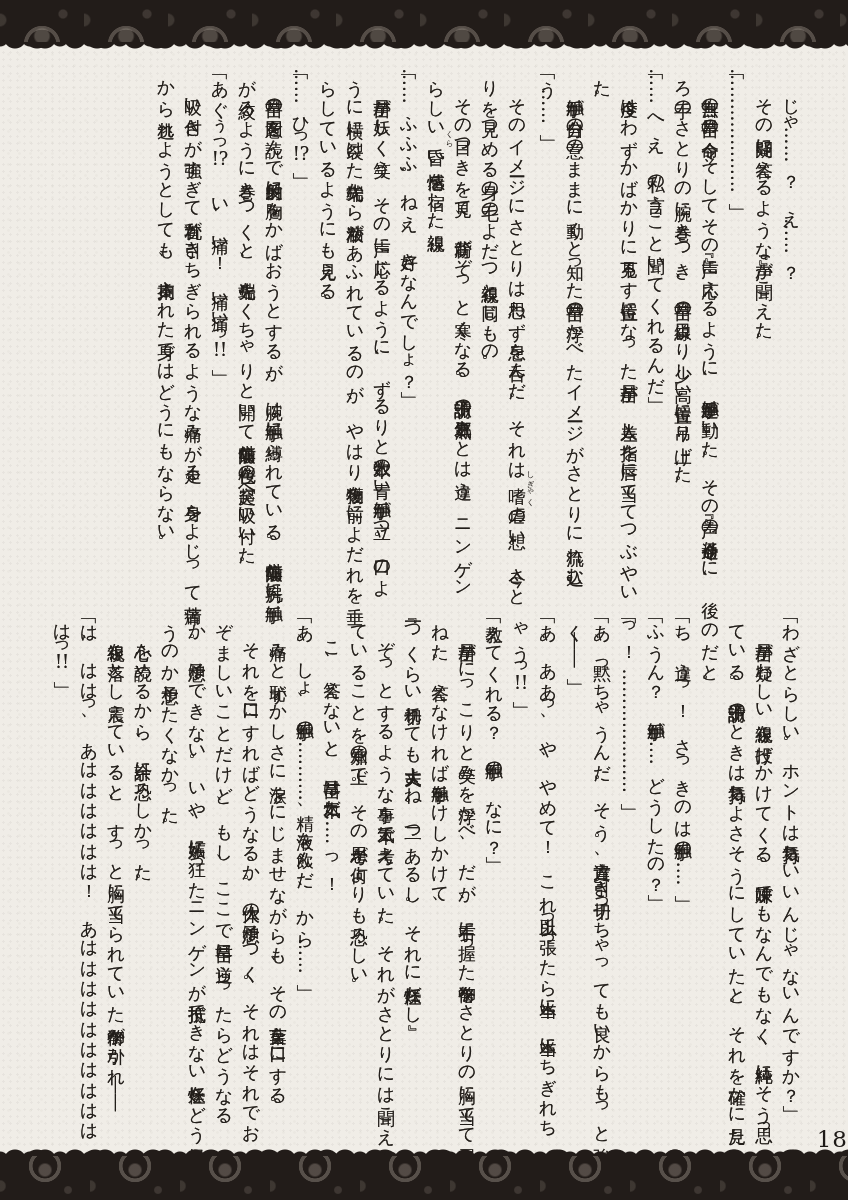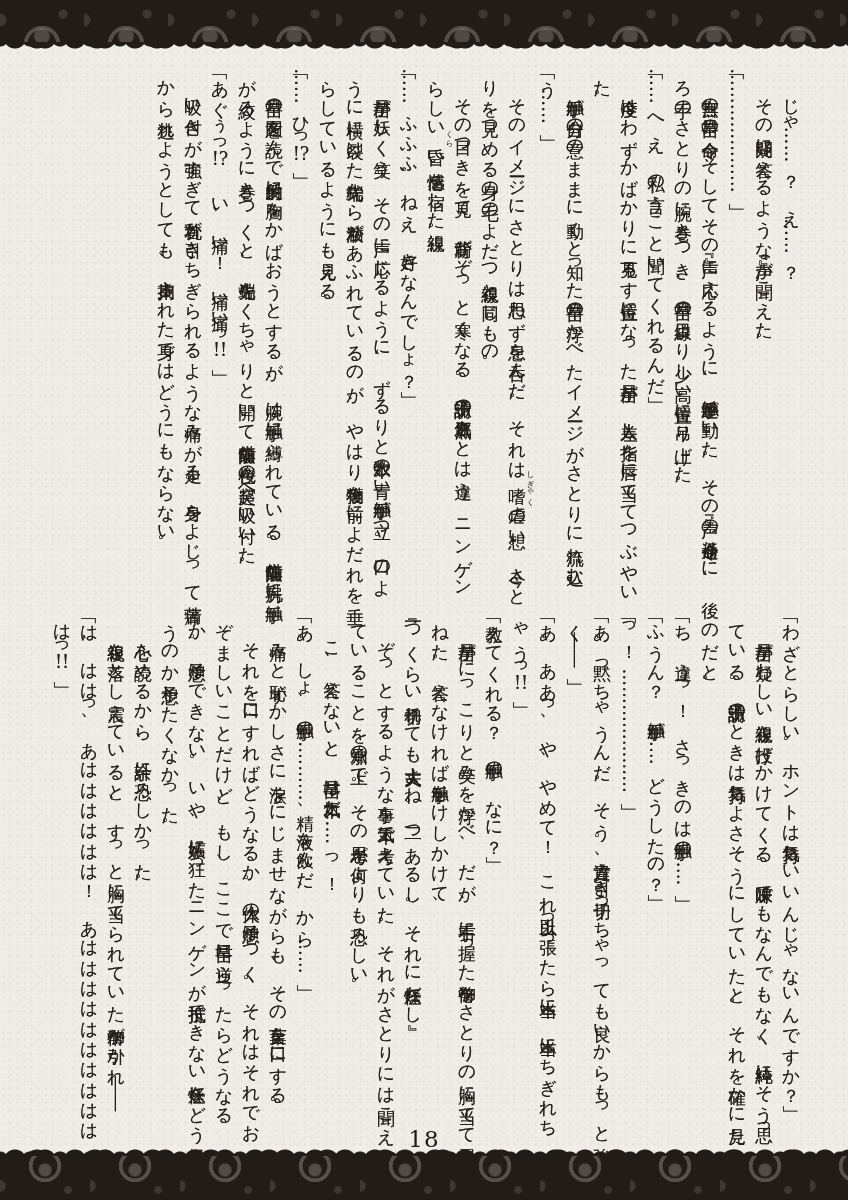--- a/index.html
+++ b/index.html
@@ -78,7 +78,7 @@
     position: absolute;
     left: 0; width: 100%;
     bottom: 48px;
-    text-align: center;
+    text-align: right;
     font-size: 23px;
     color: #1d1916;
     letter-spacing: 1px;

